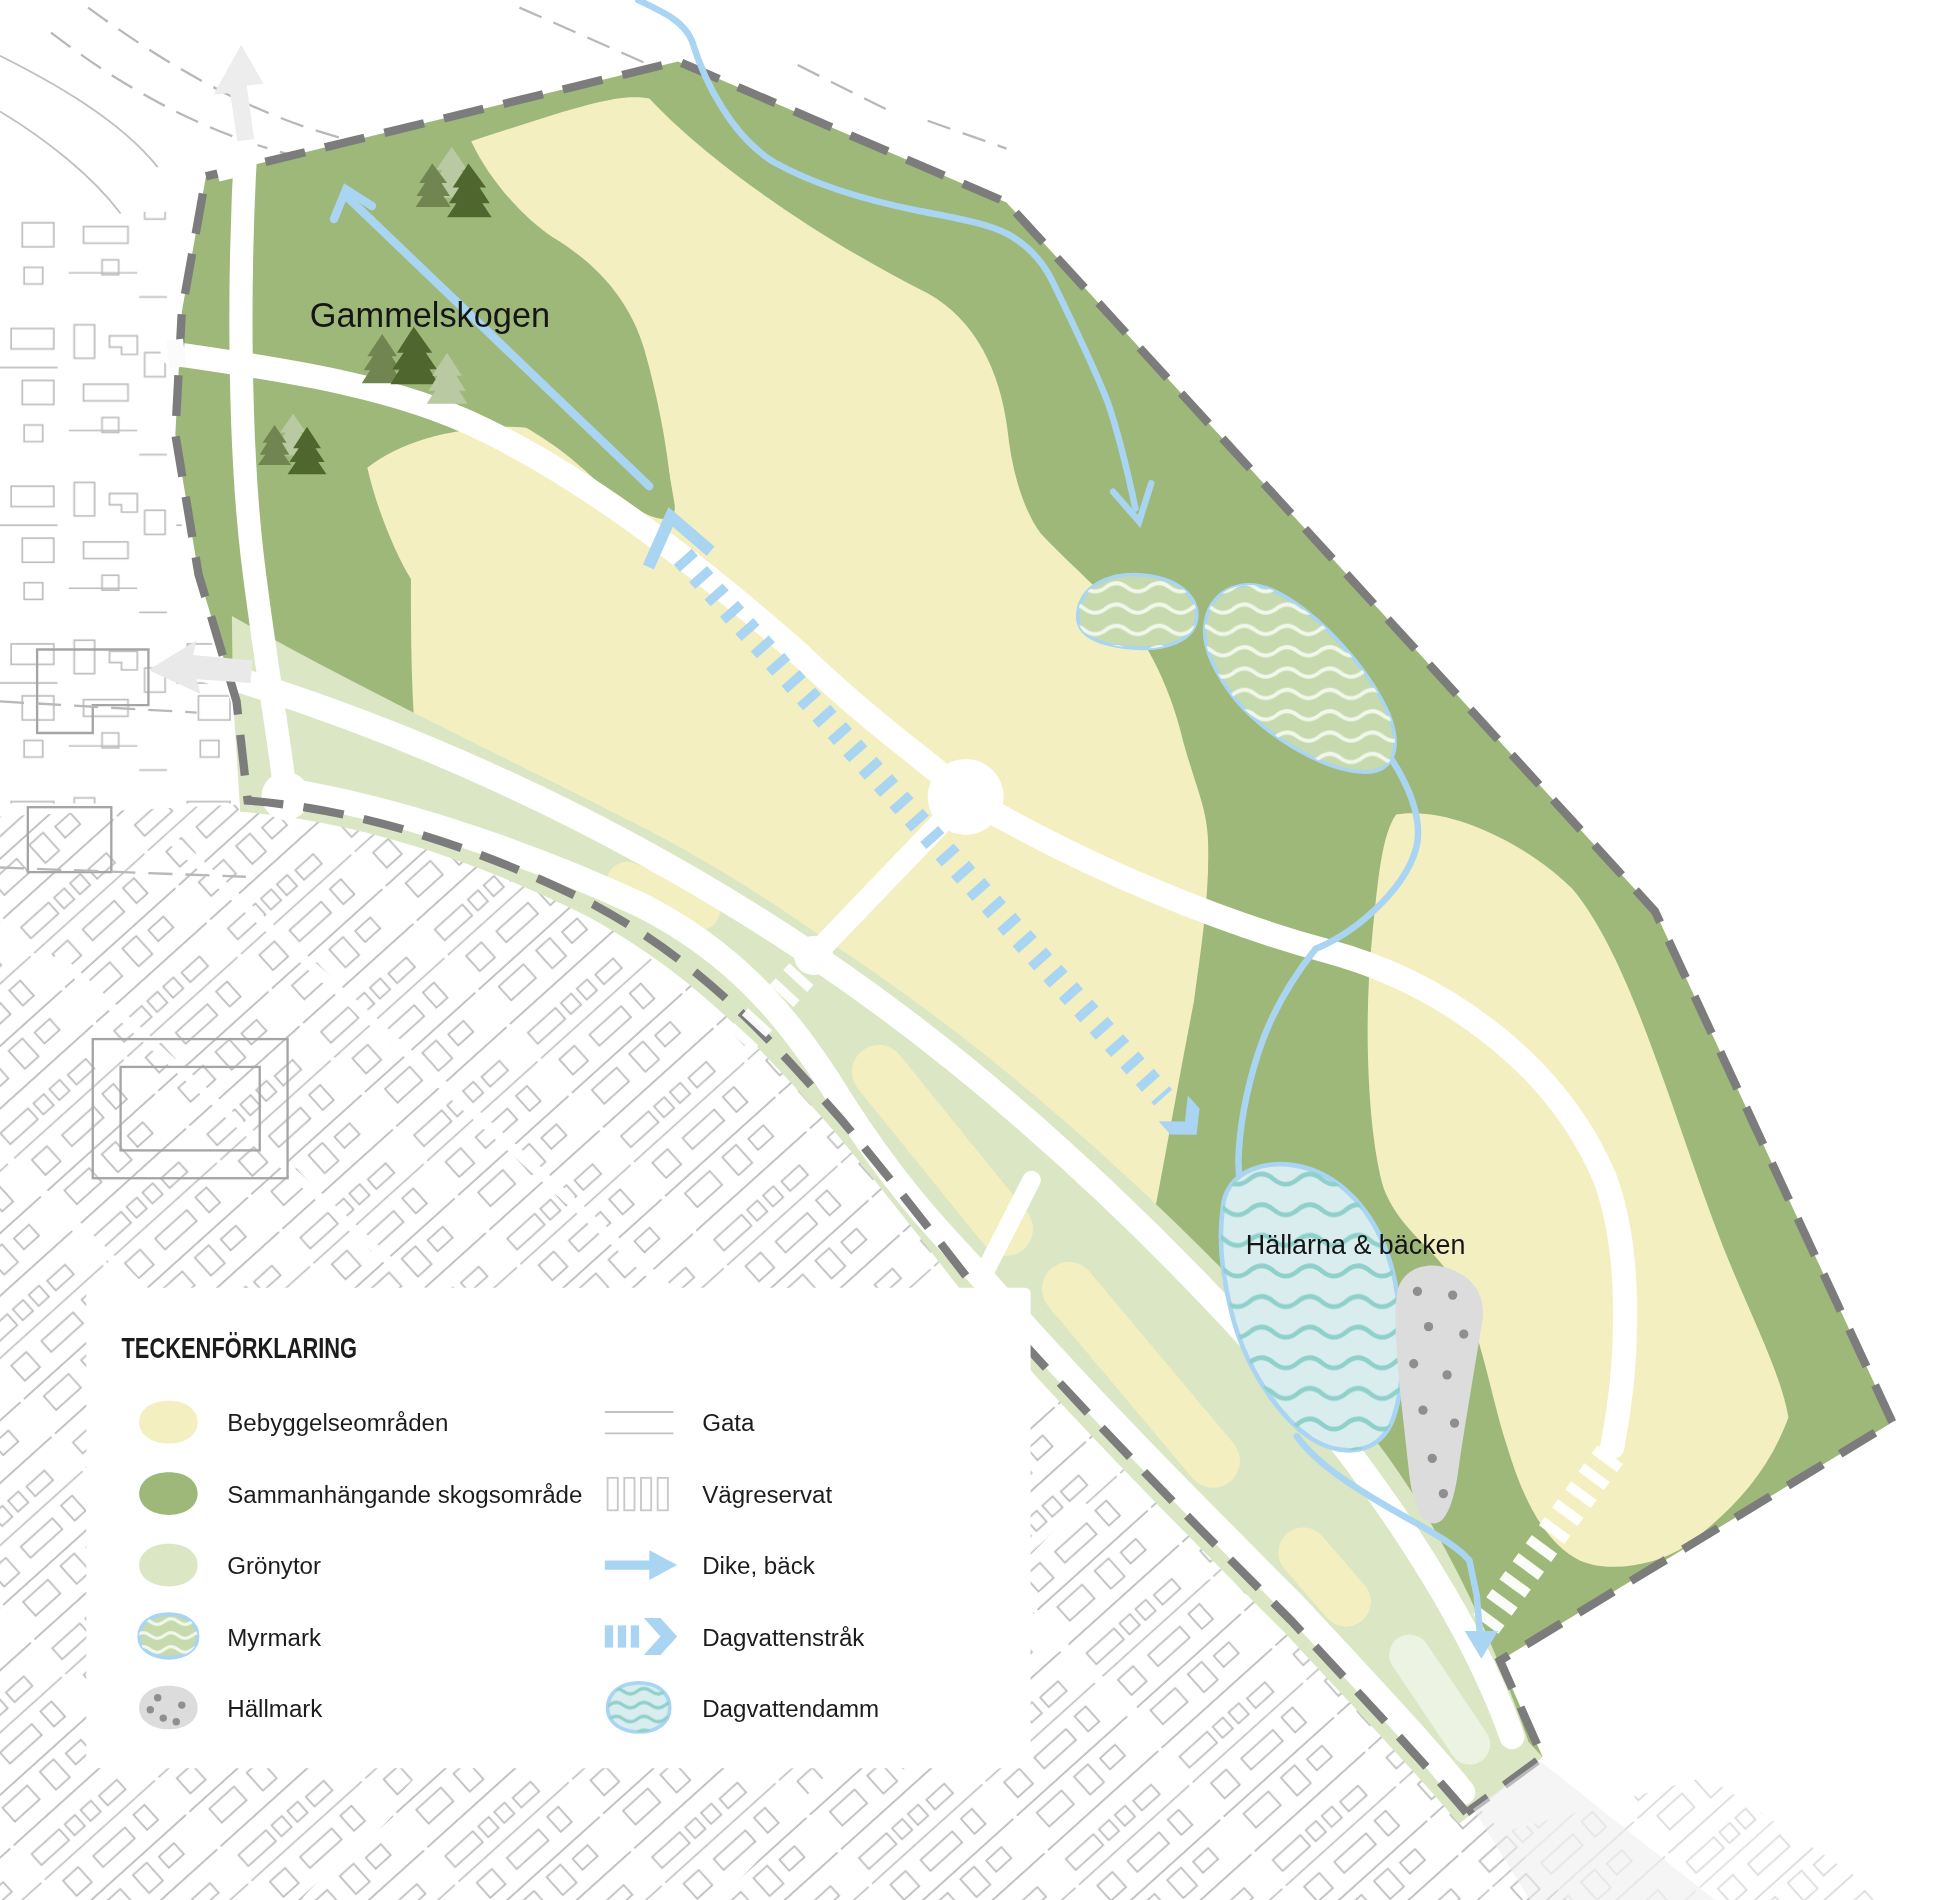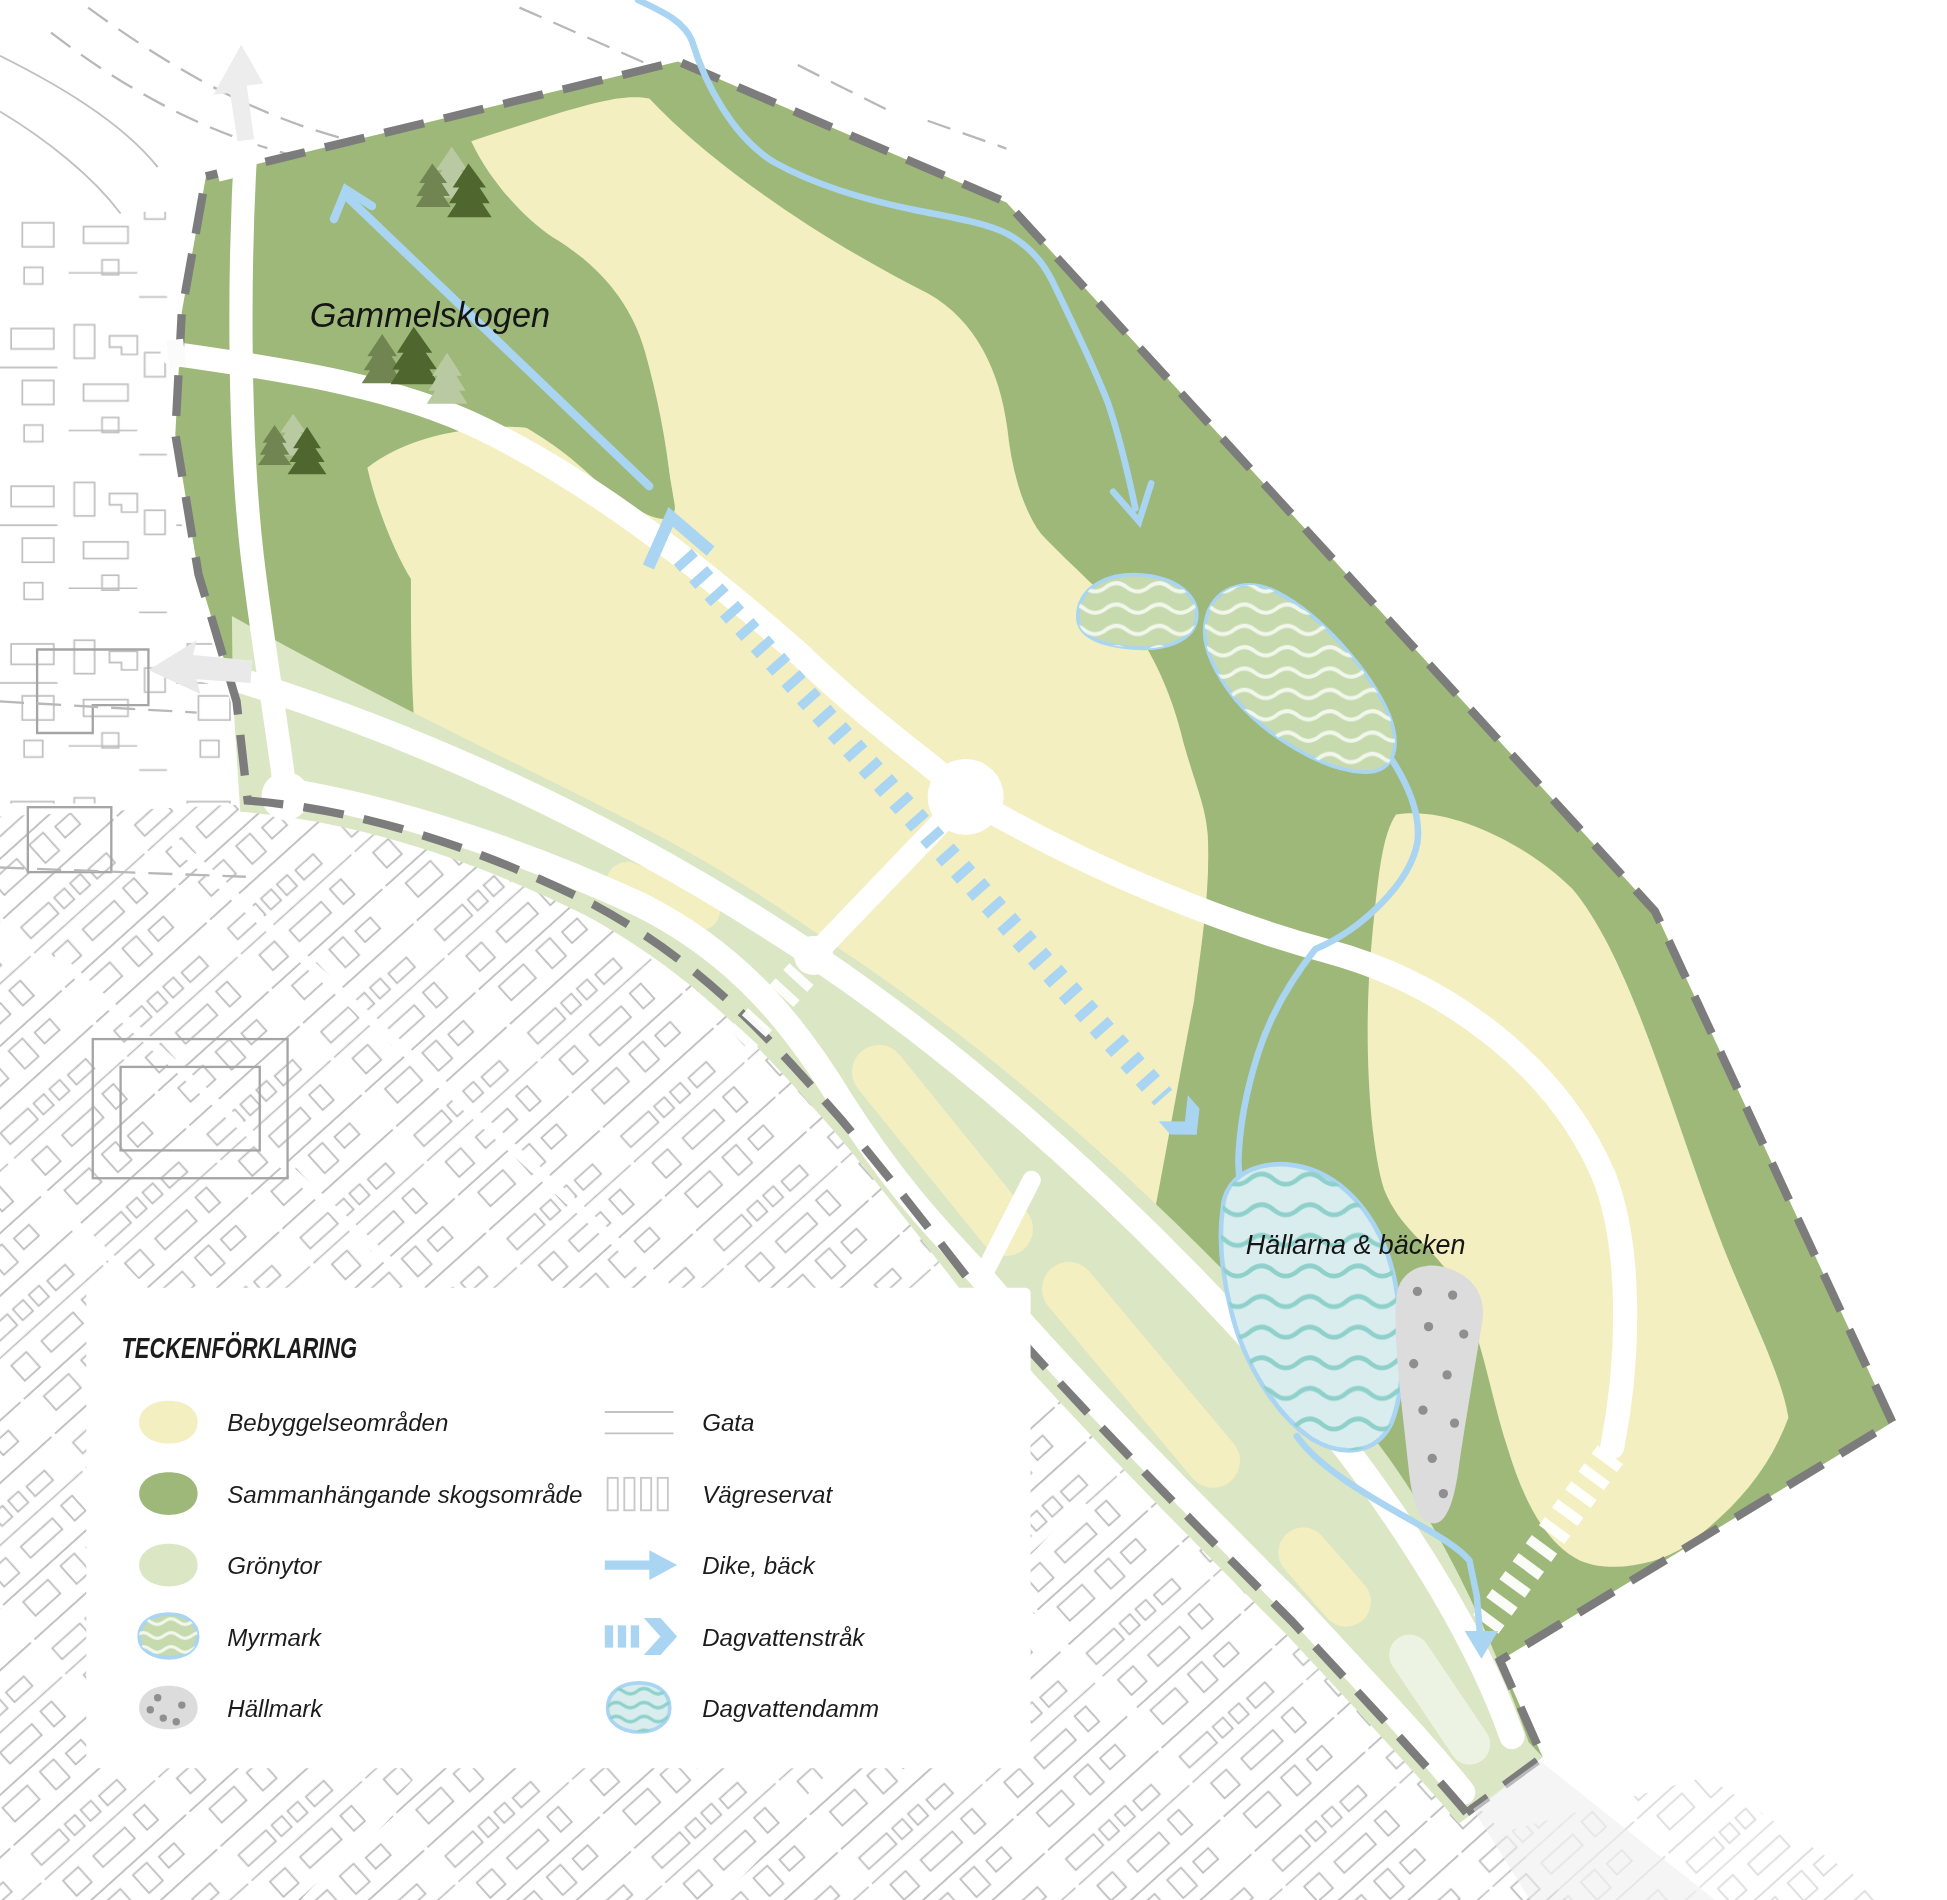--- a/index.html
+++ b/index.html
@@ -3,7 +3,7 @@
 <meta charset="utf-8">
 <style>
   html,body{margin:0;padding:0;background:#ffffff;}
-  #map{width:1948px;height:1901px;position:relative;font-family:"Liberation Sans", sans-serif;font-style:italic;}
+  #map{width:1948px;height:1901px;position:relative;font-family:"Liberation Sans", sans-serif;}
   svg{display:block;}
 </style>
 </head>

